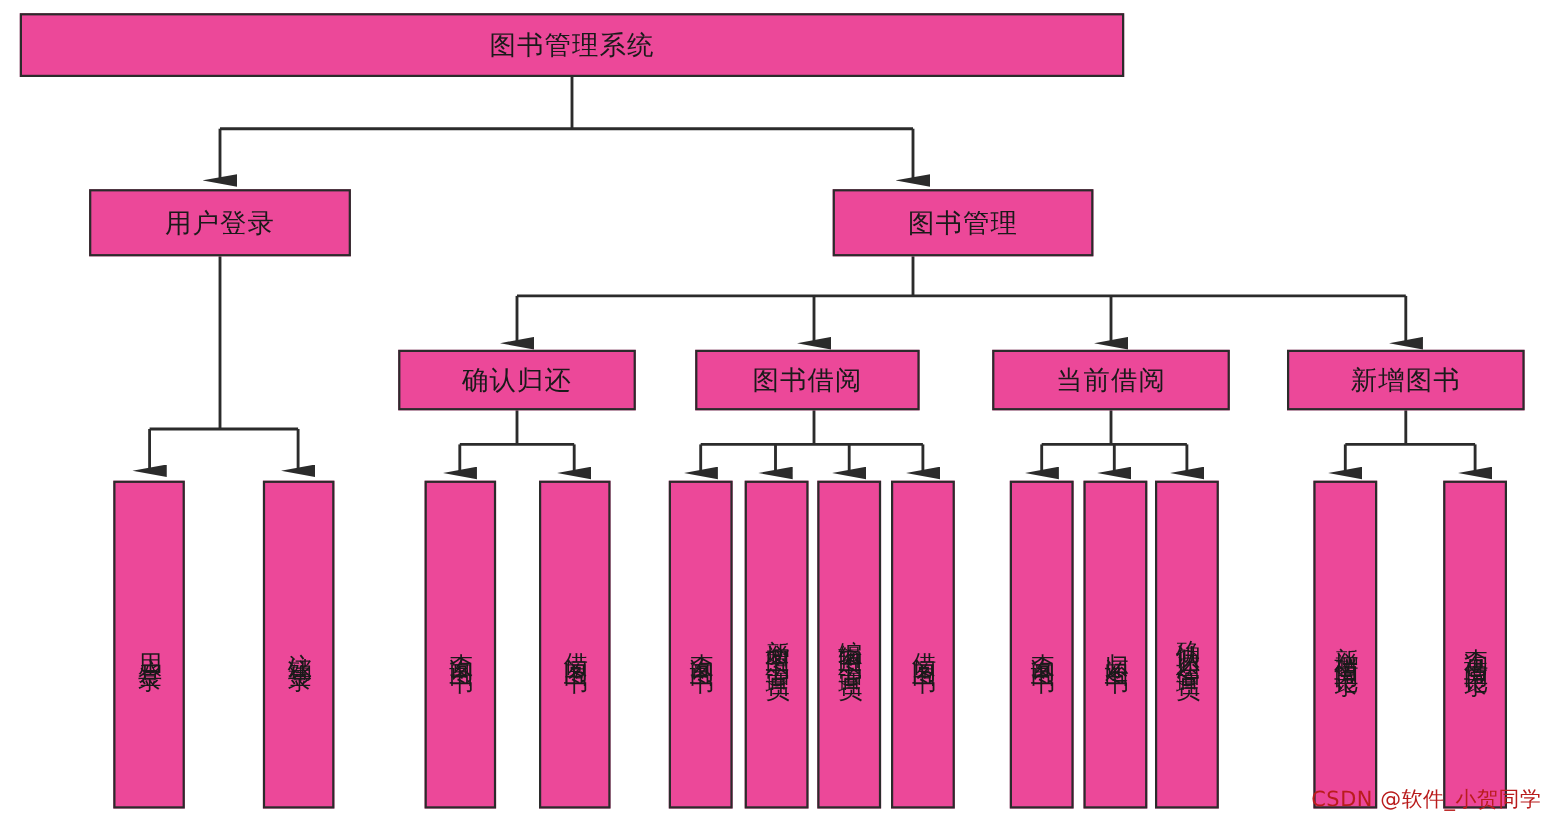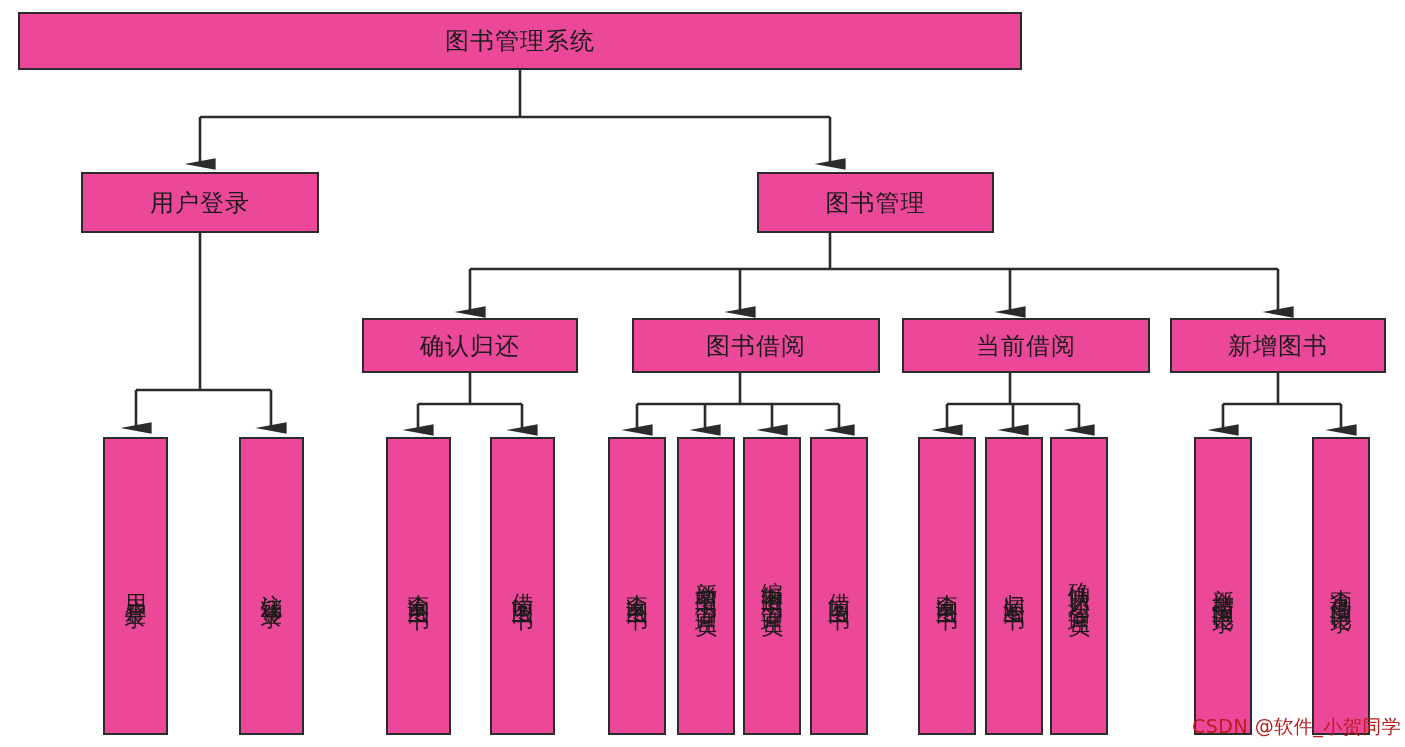--- a/index.html
+++ b/index.html
@@ -134,7 +134,7 @@
     <span>确认归还</span>
   </div>
 
-  <div class="node horiz" style="left:632px; top:318px; width:248px; height:55px;">
+  <div class="node horiz" style="left:632px; top:318px; width:204px; height:55px;">
     <span>图书借阅</span>
   </div>
 

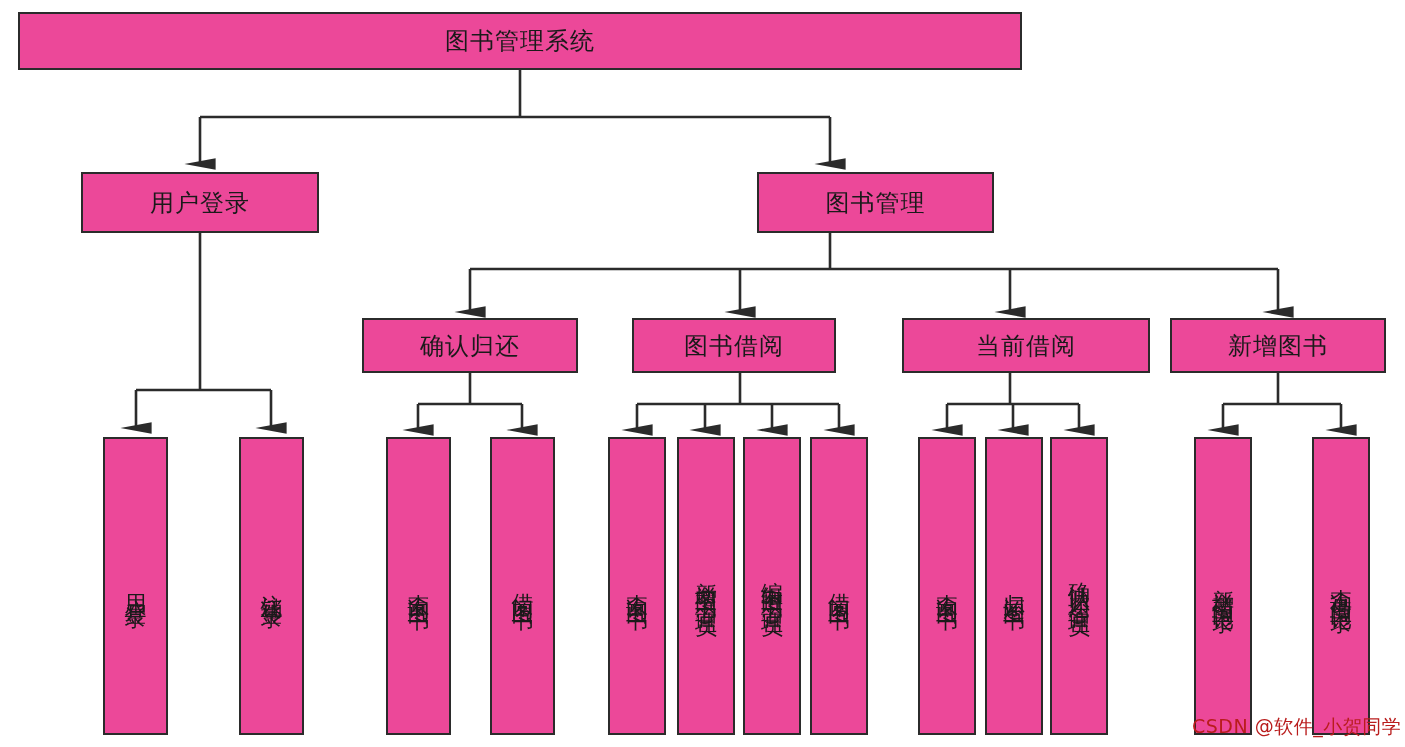--- a/index.html
+++ b/index.html
@@ -138,7 +138,7 @@
     <span>图书借阅</span>
   </div>
 
-  <div class="node horiz" style="left:902px; top:318px; width:248px; height:55px;">
+  <div class="node horiz" style="left:902px; top:318px; width:216px; height:55px;">
     <span>当前借阅</span>
   </div>
 

